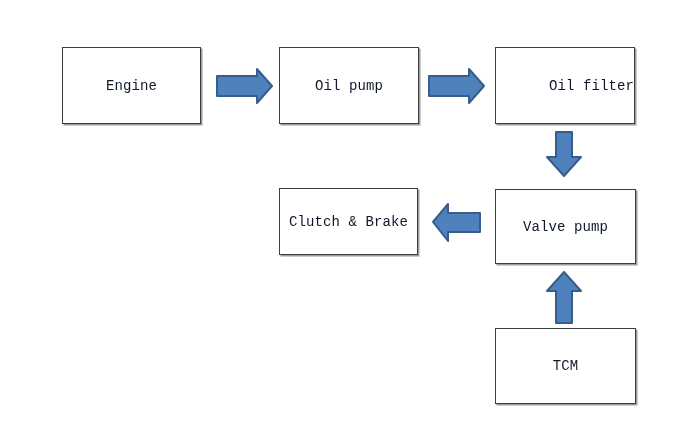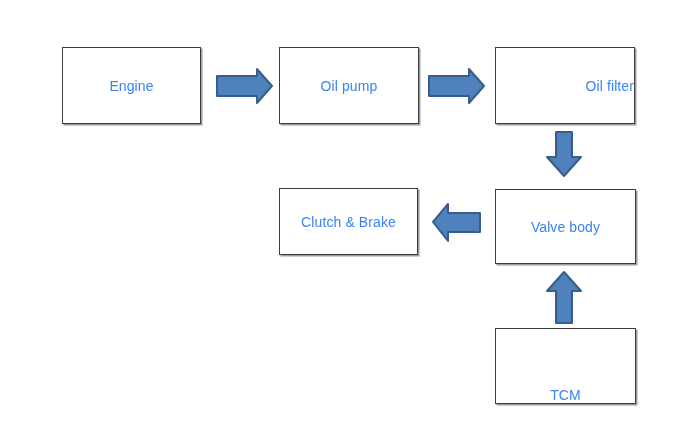--- a/index.html
+++ b/index.html
@@ -27,9 +27,10 @@
   }
   .node .label {
     font-size: 14px;
-    color: #3b82f6;
+    color: #0f172a;
     letter-spacing: 0.1px;
     white-space: nowrap;
+    font-family: Liberation Mono, monospace;
   }
   .arrow {
     position: absolute;

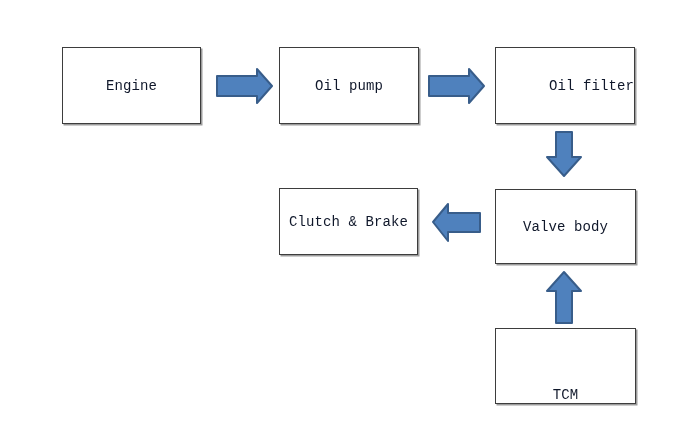--- a/index.html
+++ b/index.html
@@ -76,7 +76,7 @@
   </div>
 
   <div class="node" id="node-valve-body">
-    <span class="label">Valve body</span>
+    <span class="label">Valve pump</span>
   </div>
 
   <div class="node" id="node-tcm">

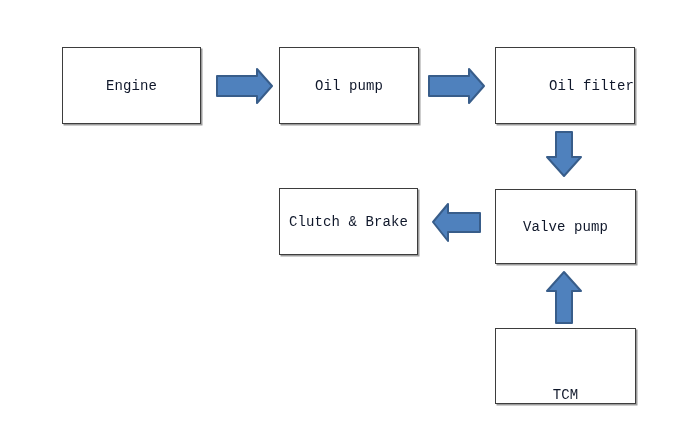--- a/index.html
+++ b/index.html
@@ -46,7 +46,7 @@
   #node-oil-filter  { left: 495px; top: 47px;  width: 140px; height: 77px; justify-content: flex-end; }
   #node-clutch-brake{ left: 279px; top: 188px; width: 139px; height: 67px; }
   #node-valve-body  { left: 495px; top: 189px; width: 141px; height: 75px; }
-  #node-tcm         { left: 495px; top: 328px; width: 141px; height: 76px; align-items: flex-end; }
+  #node-tcm         { left: 495px; top: 328px; width: 141px; height: 76px; }
   
   #arrow-engine-oilpump   { left: 216px; top: 67px; }
   #arrow-oilpump-oilfilter{ left: 428px; top: 67px; }

